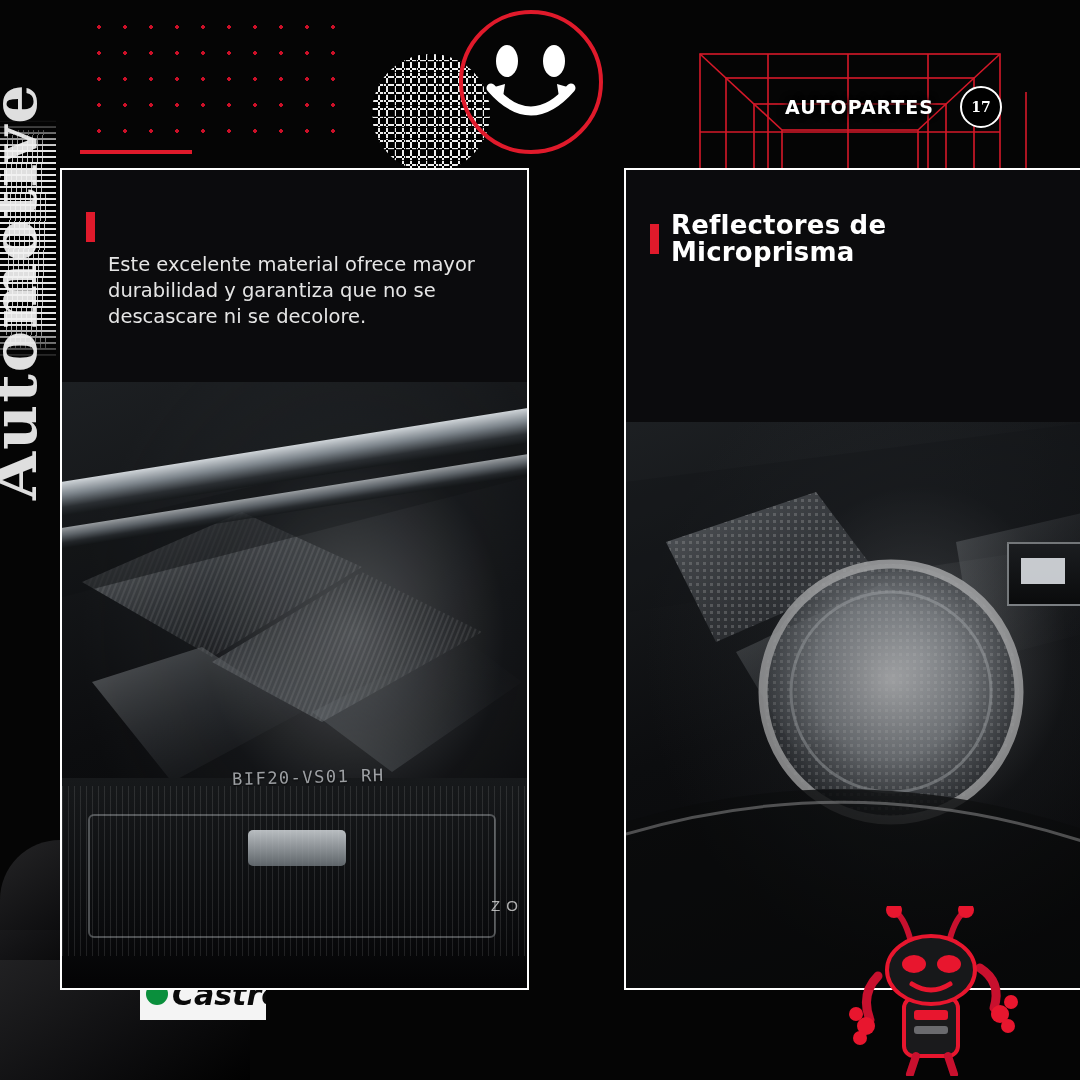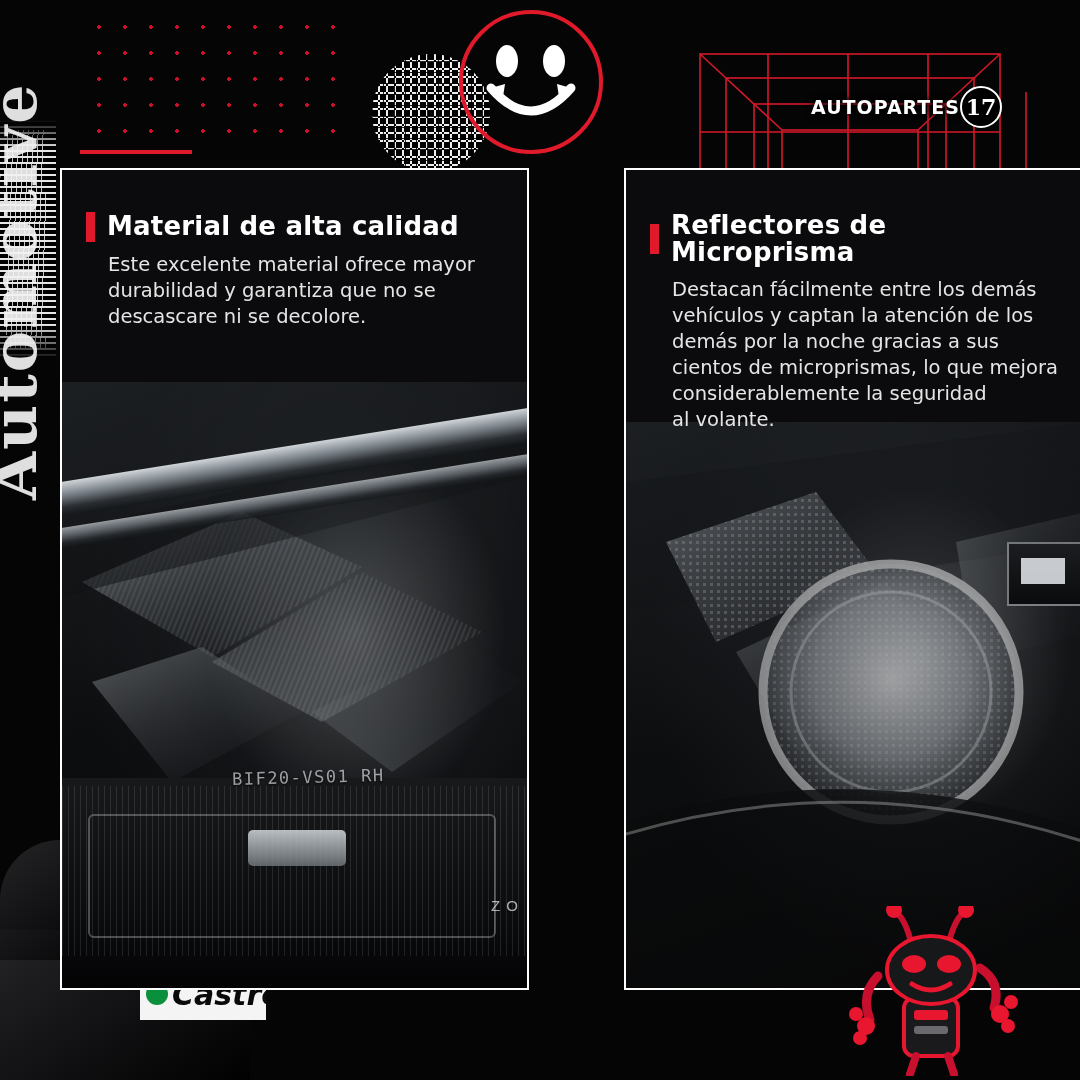--- a/index.html
+++ b/index.html
@@ -106,7 +106,7 @@
     right: 78px; top: 86px;
     display: flex;
     align-items: center;
-    gap: 0;
+    gap: 26px;
   }
   .autopartes-text {
     font-family: "DejaVu Sans", sans-serif;

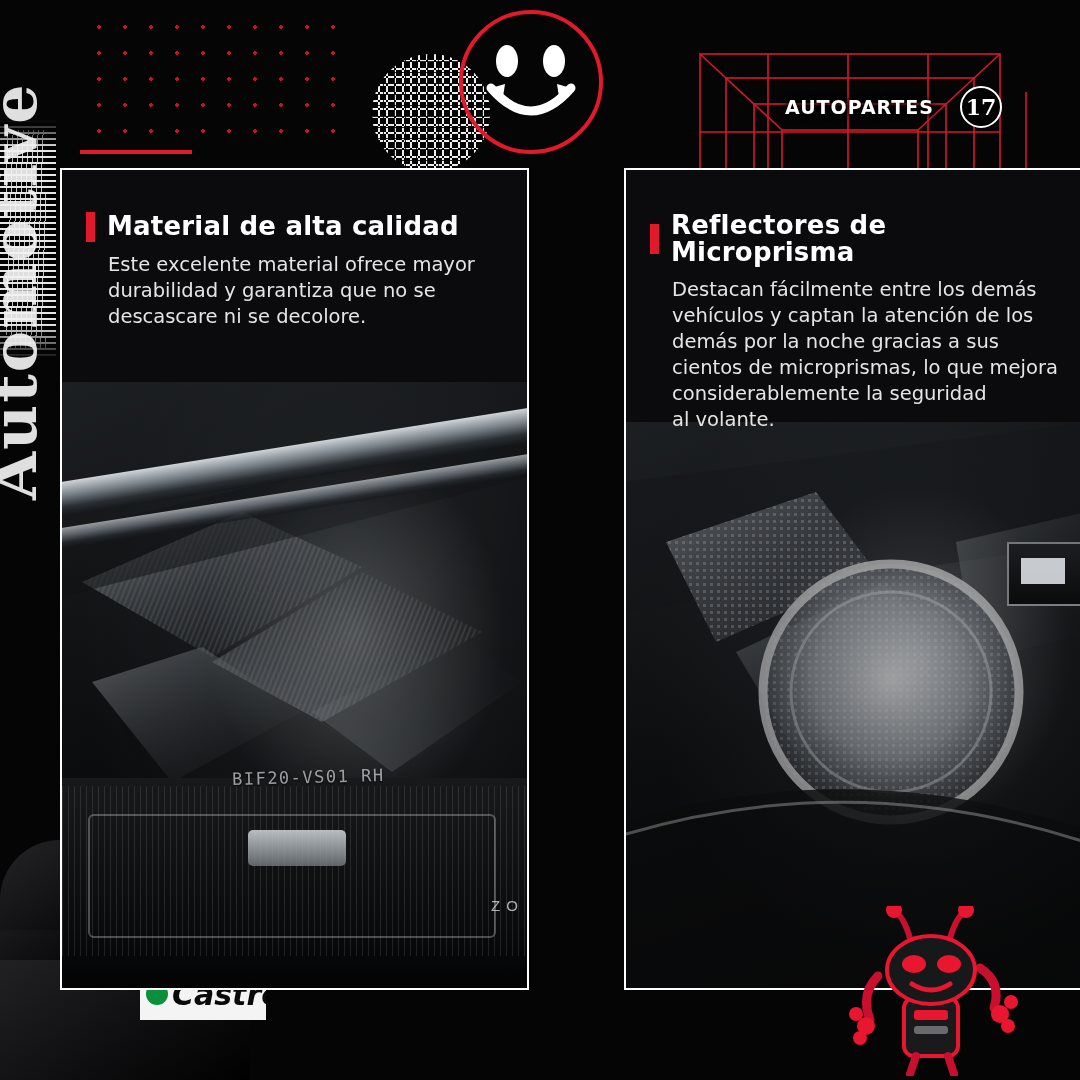--- a/index.html
+++ b/index.html
@@ -122,7 +122,7 @@
     border-radius: 50%;
     display: flex; align-items: center; justify-content: center;
     font-family: "DejaVu Serif", serif;
-    font-size: 22px;
+    font-size: 14px;
     font-weight: bold;
     background: #000;
   }

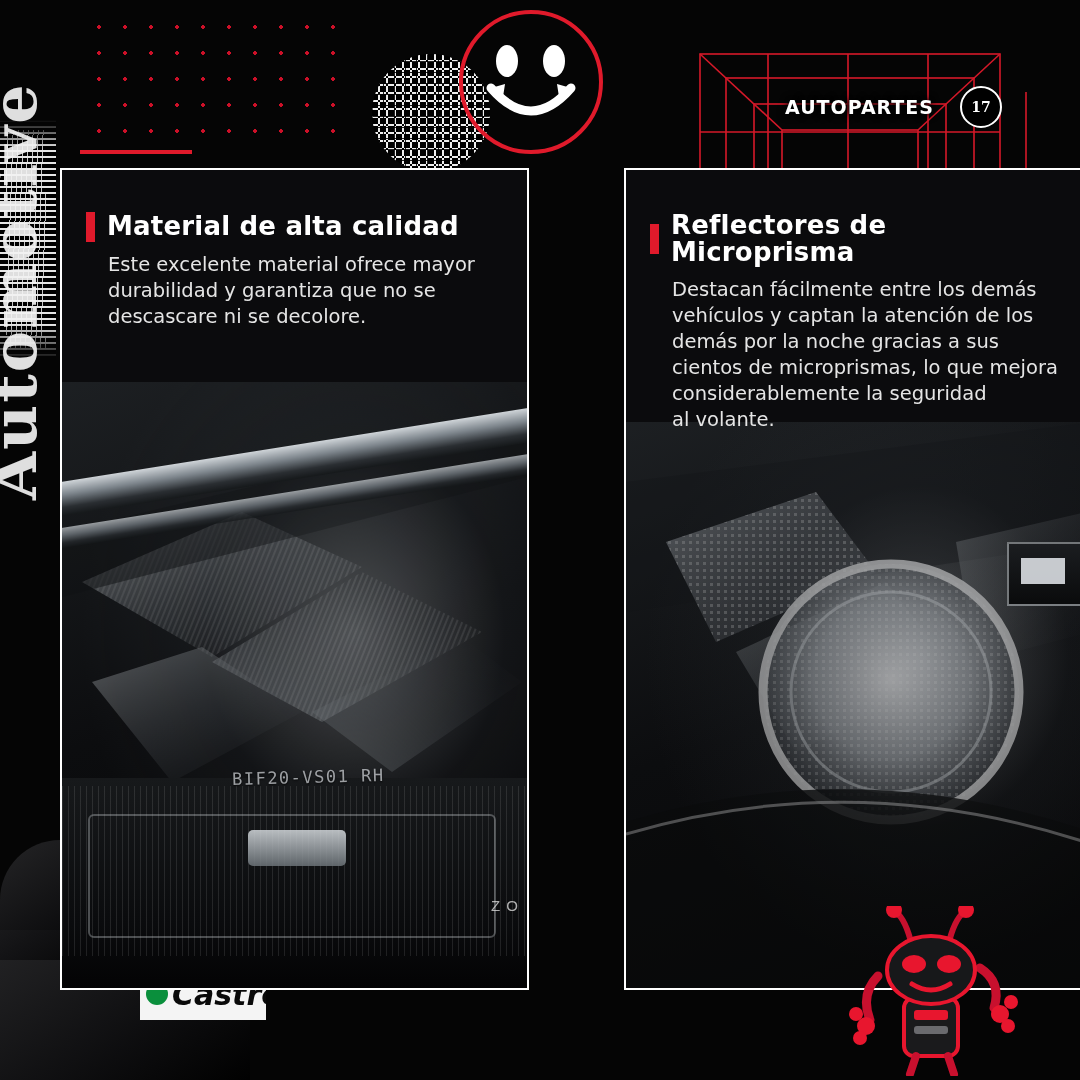--- a/index.html
+++ b/index.html
@@ -414,7 +414,6 @@
     <div class="panel-head">
       <div class="panel-title">
         <span class="title-bar"></span>
-        <span class="title-text">Material de alta calidad</span>
       </div>
       <div class="panel-body">Este excelente material ofrece mayor durabilidad y garantiza que no se descascare ni se decolore.</div>
     </div>

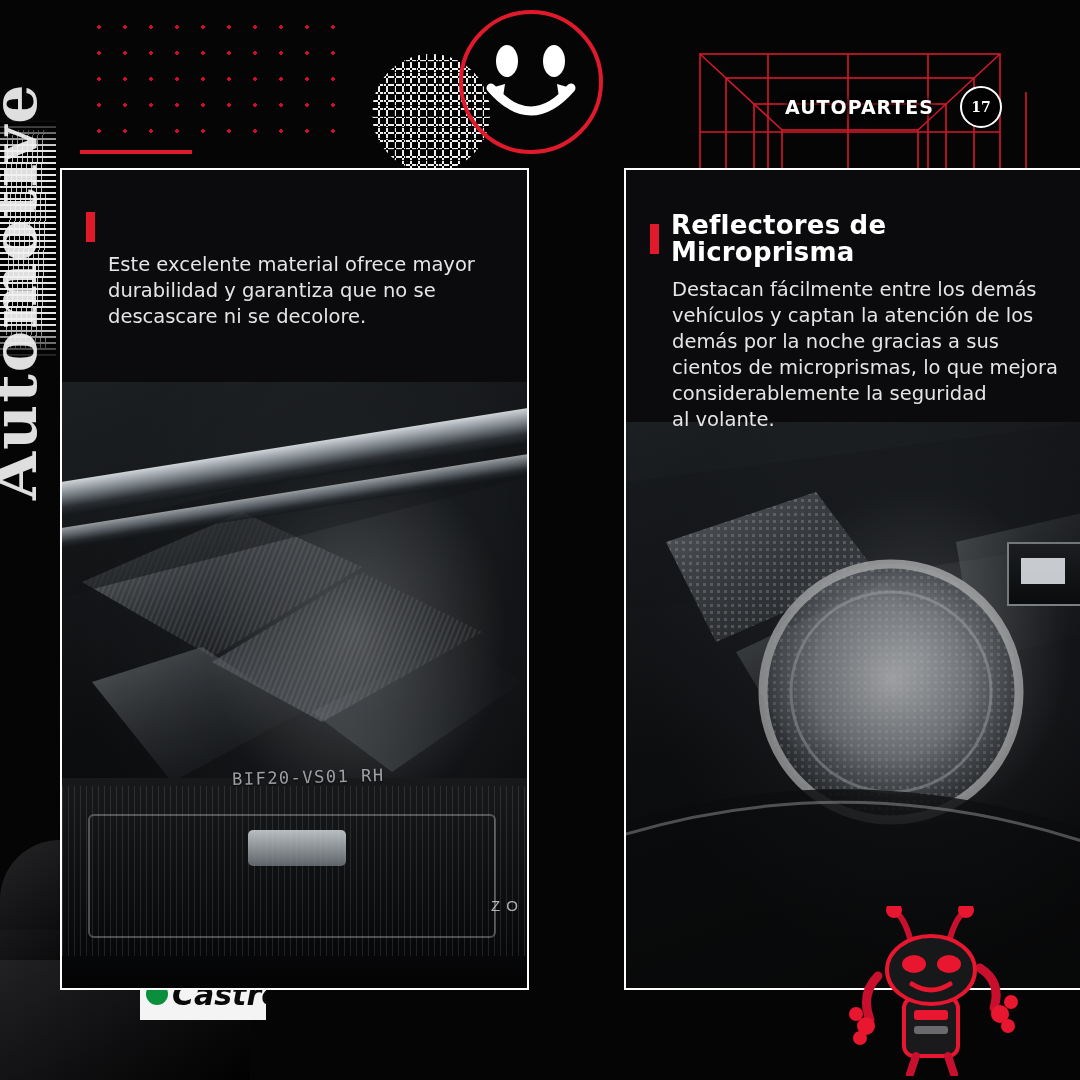--- a/index.html
+++ b/index.html
@@ -464,8 +464,6 @@
         <span class="title-bar"></span>
         <span class="title-text">Reflectores de Microprisma</span>
       </div>
-      <div class="panel-body">Destacan fácilmente entre los demás vehículos y captan la atención de los demás por la noche gracias a sus cientos de microprismas, lo que mejora considerablemente la seguridad
- al volante.</div>
     </div>
   </div>
 

